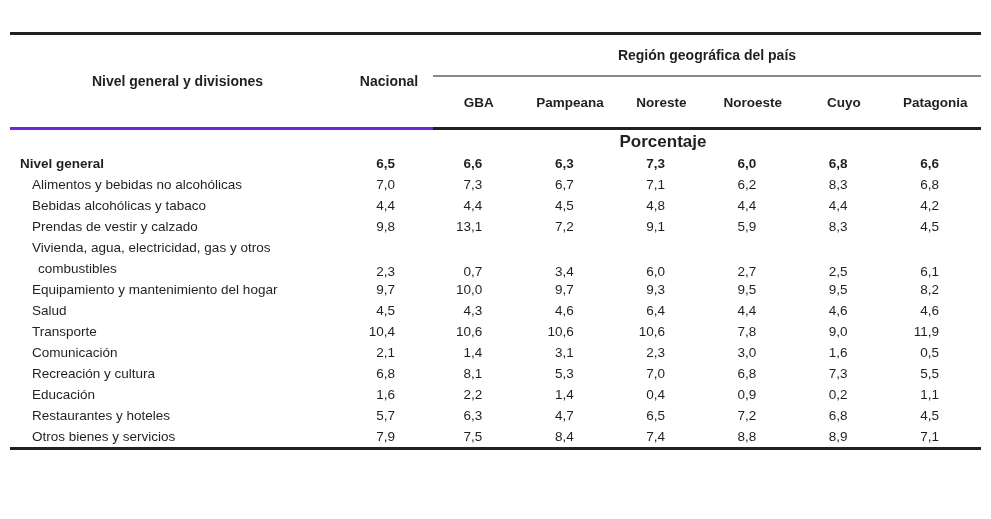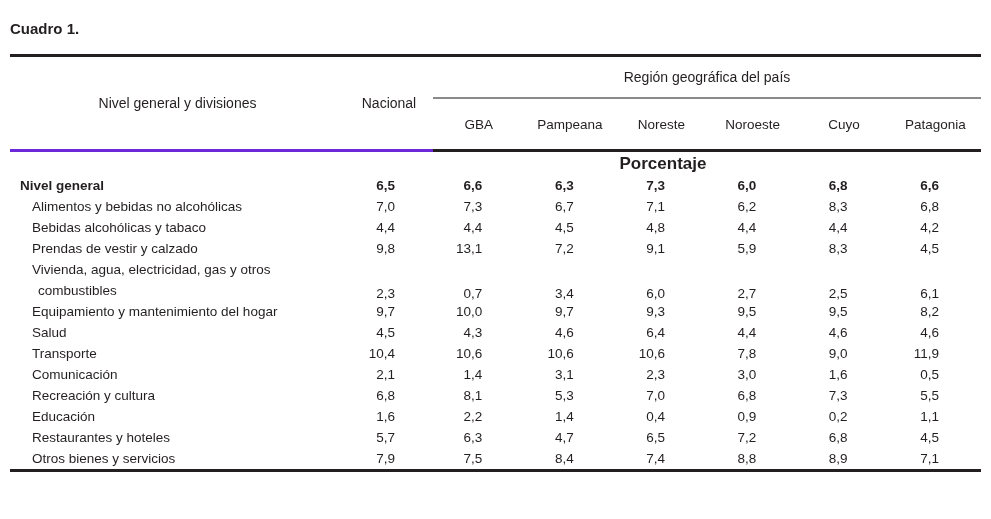--- a/index.html
+++ b/index.html
@@ -59,7 +59,6 @@
 <div class="page">
 
   <div class="title">
-    <div class="title-label">Cuadro 1.</div>
     <div class="title-text">
     </div>
   </div>

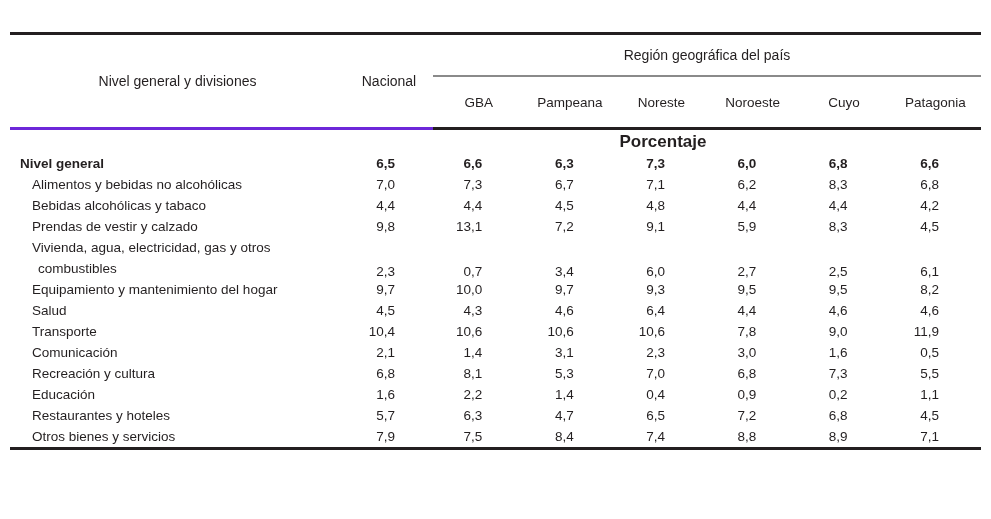--- a/index.html
+++ b/index.html
@@ -27,7 +27,7 @@
   col.c-label { width:335px; }
   col.c-nac   { width:88px; }
 
-  thead th { font-weight:normal; font-size:14px; padding:0; }
+  thead th { font-weight:bold; font-size:14px; padding:0; }
   th.h-div, th.h-nac {
     vertical-align:middle; text-align:center;
     border-bottom:3px solid #6d28d9;

